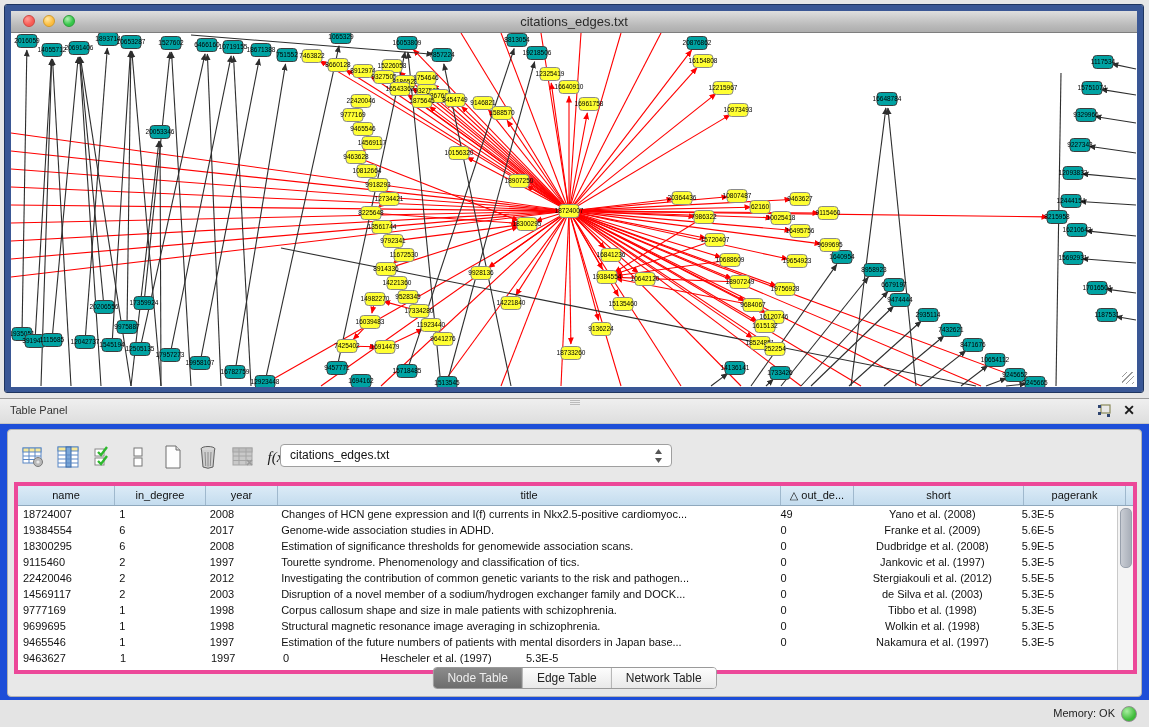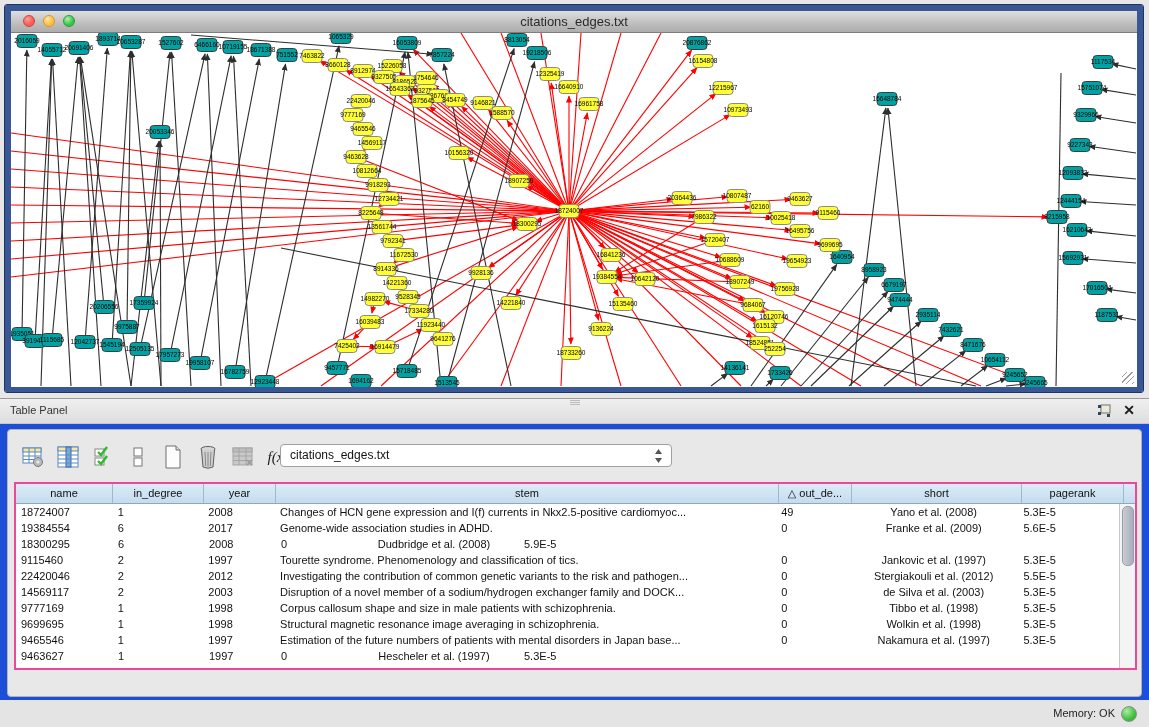--- a/index.html
+++ b/index.html
@@ -36,7 +36,7 @@
     box-sizing:border-box;font-size:12px;color:#111;line-height:21px;padding-left:9px;cursor:default;}
   .combo-arrows{position:absolute;right:8px;top:3px;width:9px;height:16px;}
 
-  .dtable{position:absolute;left:6px;right:4px;top:52px;height:184px;background:#fff;border:2px solid #ec4899;}
+  .dtable{position:absolute;left:6px;right:4px;top:52px;height:184px;background:#fff;border:4px solid #ec4899;}
   .thead{display:flex;height:19px;background:linear-gradient(#dcebf7,#c4dcee);border-bottom:1px solid #8fa8bd;}
   .th{box-sizing:border-box;border-right:1px solid #9fb8cd;font-size:11px;color:#111;text-align:center;line-height:18px;
     overflow:hidden;white-space:nowrap;cursor:pointer;}

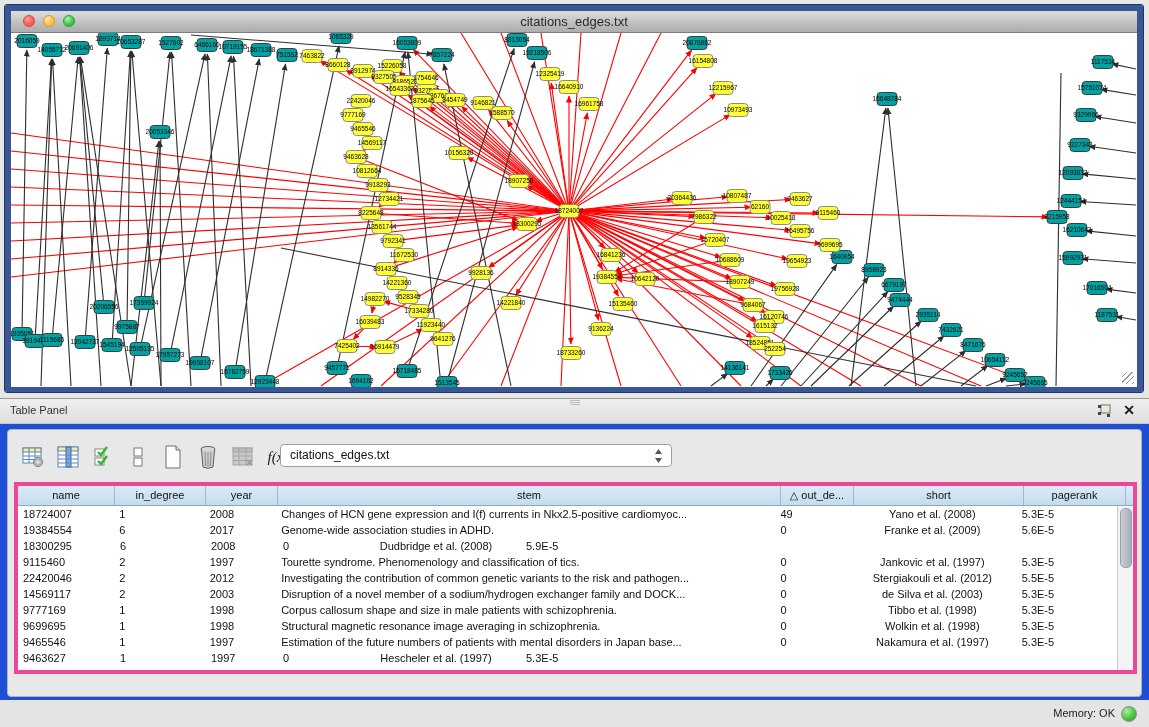--- a/index.html
+++ b/index.html
@@ -878,7 +878,7 @@
           <div class="th" style="width: 97px;">name</div>
           <div class="th" style="width: 91px;">in_degree</div>
           <div class="th" style="width: 72px;">year</div>
-          <div class="th" style="width: 503px;">stem</div>
+          <div class="th" style="width: 503px;">title</div>
           <div class="th" style="width: 73px;">△ out_de...</div>
           <div class="th" style="width: 170px;">short</div>
           <div class="th" style="width: 102px;">pagerank</div>

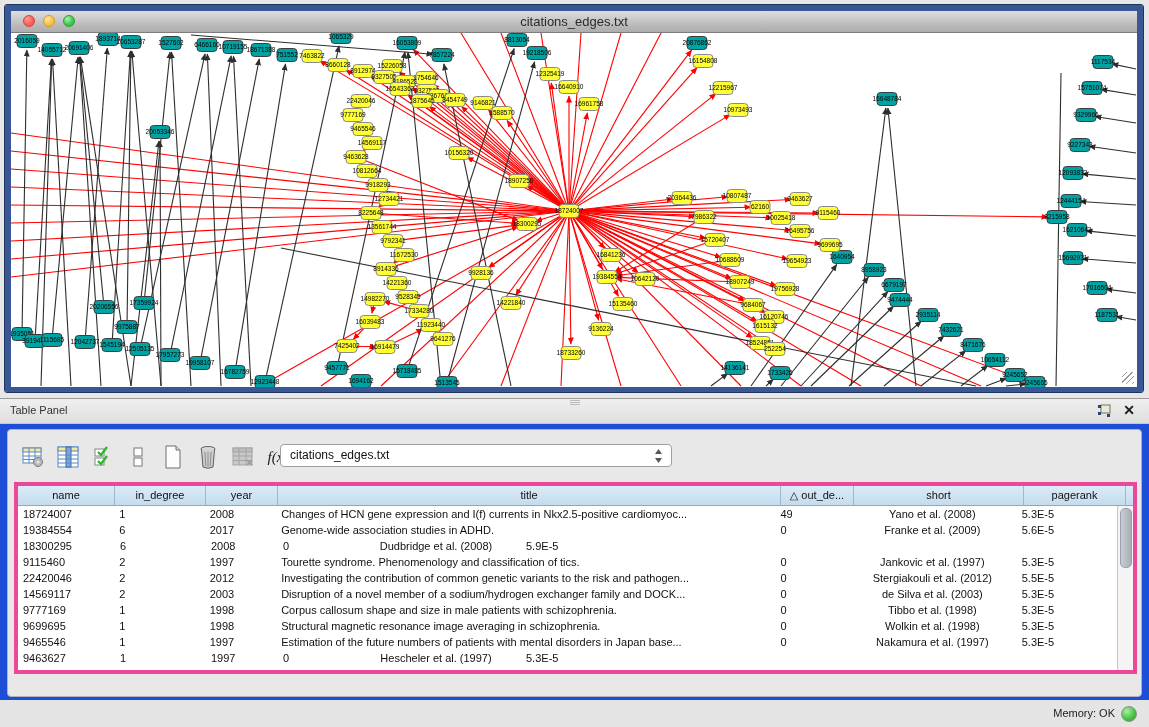--- a/index.html
+++ b/index.html
@@ -906,6 +906,7 @@
             <div class="td" style="width: 97px;">18300295</div>
             <div class="td" style="width: 91px;">6</div>
             <div class="td" style="width: 72px;">2008</div>
+            <div class="td" style="width: 503px;">Estimation of significance thresholds for genomewide association scans.</div>
             <div class="td" style="width: 73px;">0</div>
             <div class="td center" style="width: 170px;">Dudbridge et al. (2008)</div>
             <div class="td" style="width: 102px;">5.9E-5</div>

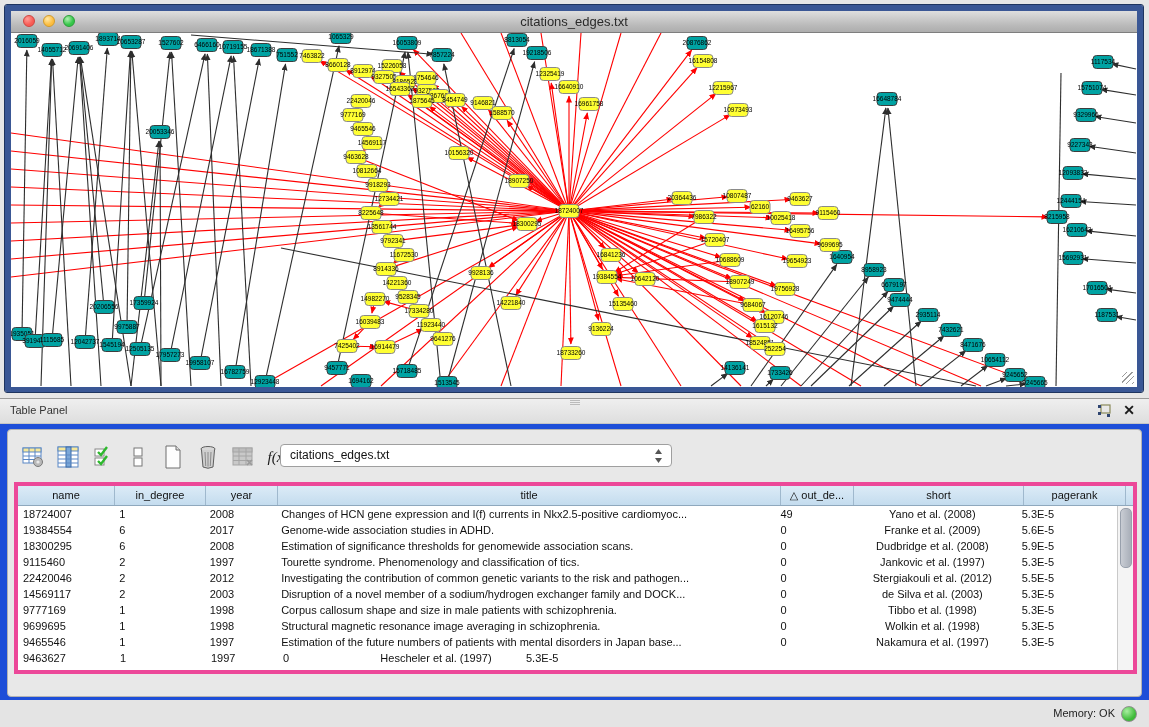--- a/index.html
+++ b/index.html
@@ -979,6 +979,11 @@
       </div>
     </div>
 
+    <div class="tabs" id="tabs">
+        <div class="tab sel">Node Table</div>
+        <div class="tab">Edge Table</div>
+        <div class="tab">Network Table</div>
+      </div>
   </div>
 </div>
 

